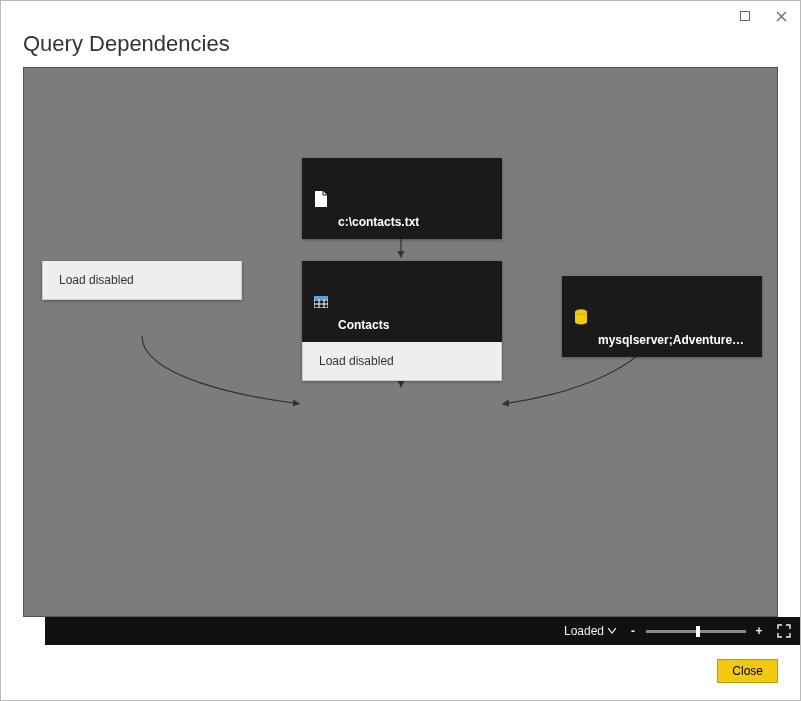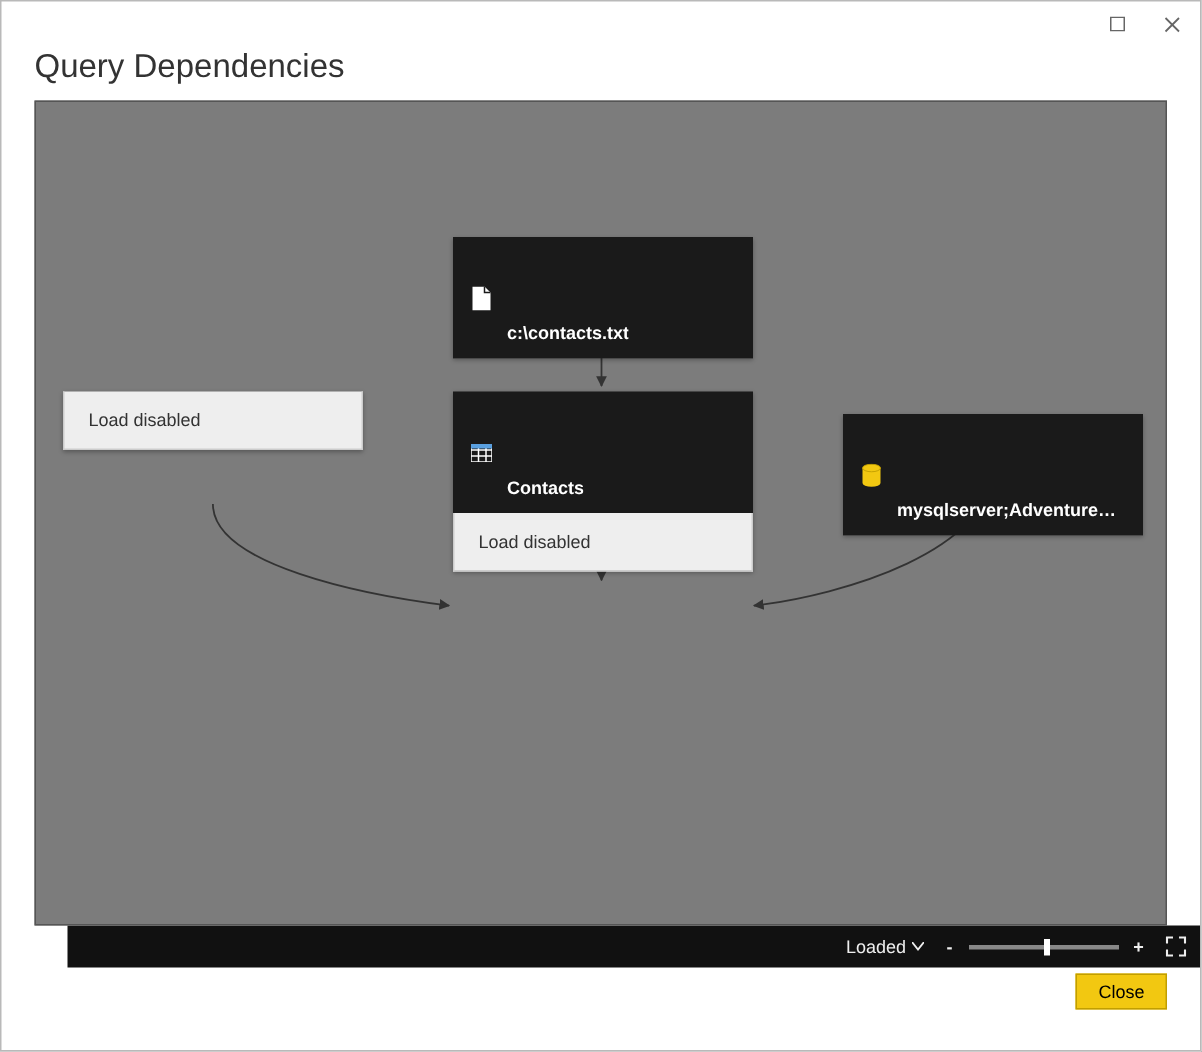--- a/index.html
+++ b/index.html
@@ -148,7 +148,7 @@
     .footer {
       display: flex;
       justify-content: flex-end;
-      padding: 4px 22px;
+      padding: 14px 22px;
     }
     .btn-close {
       background: #f2c811;

